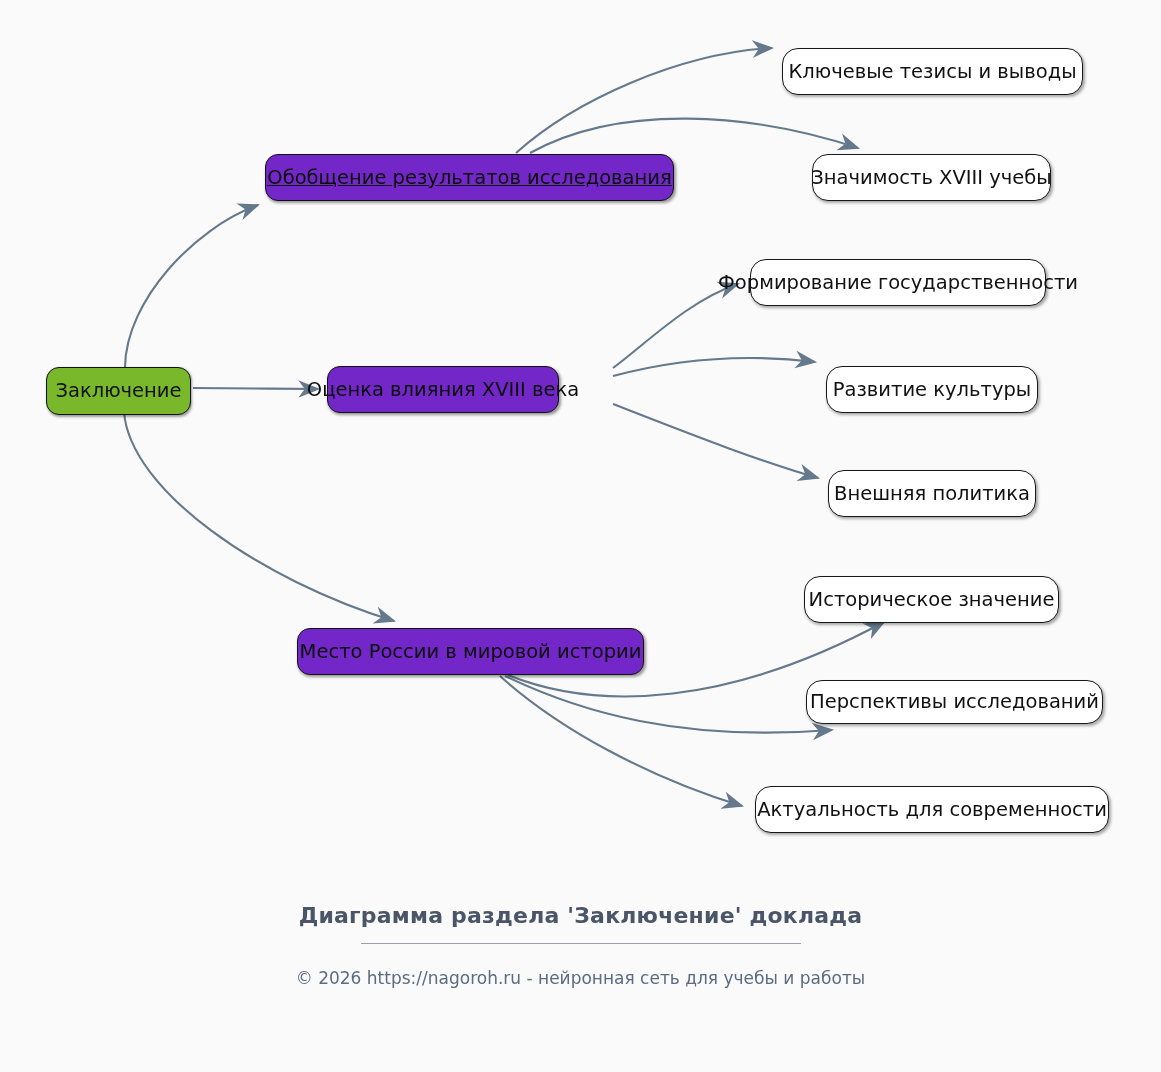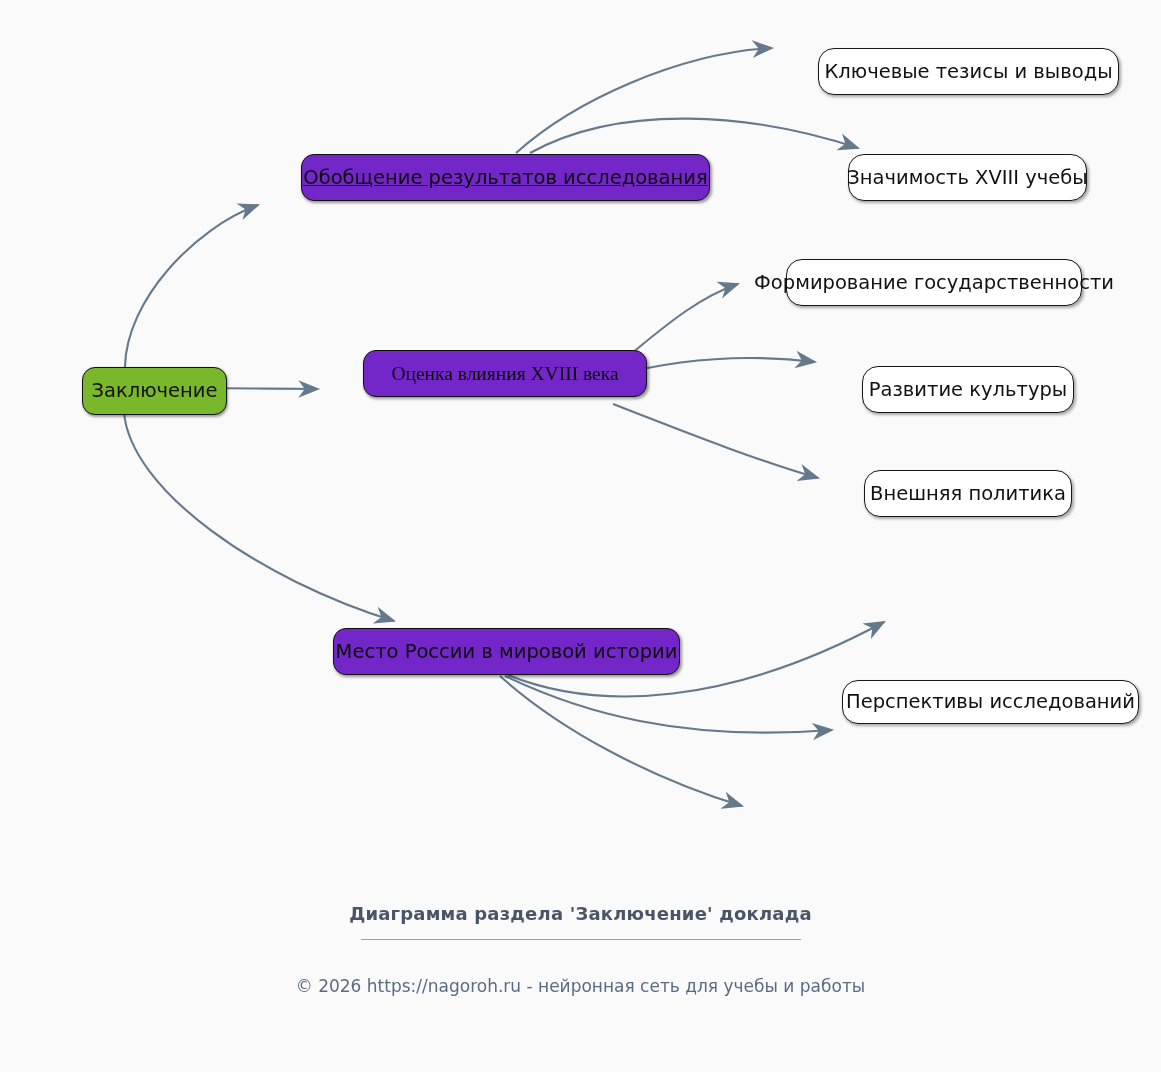--- a/index.html
+++ b/index.html
@@ -38,7 +38,6 @@
     justify-content: center;
     white-space: nowrap;
     line-height: 1;
-    margin-left: 36px;
   }
   .node-root {
     background: #79b72b;

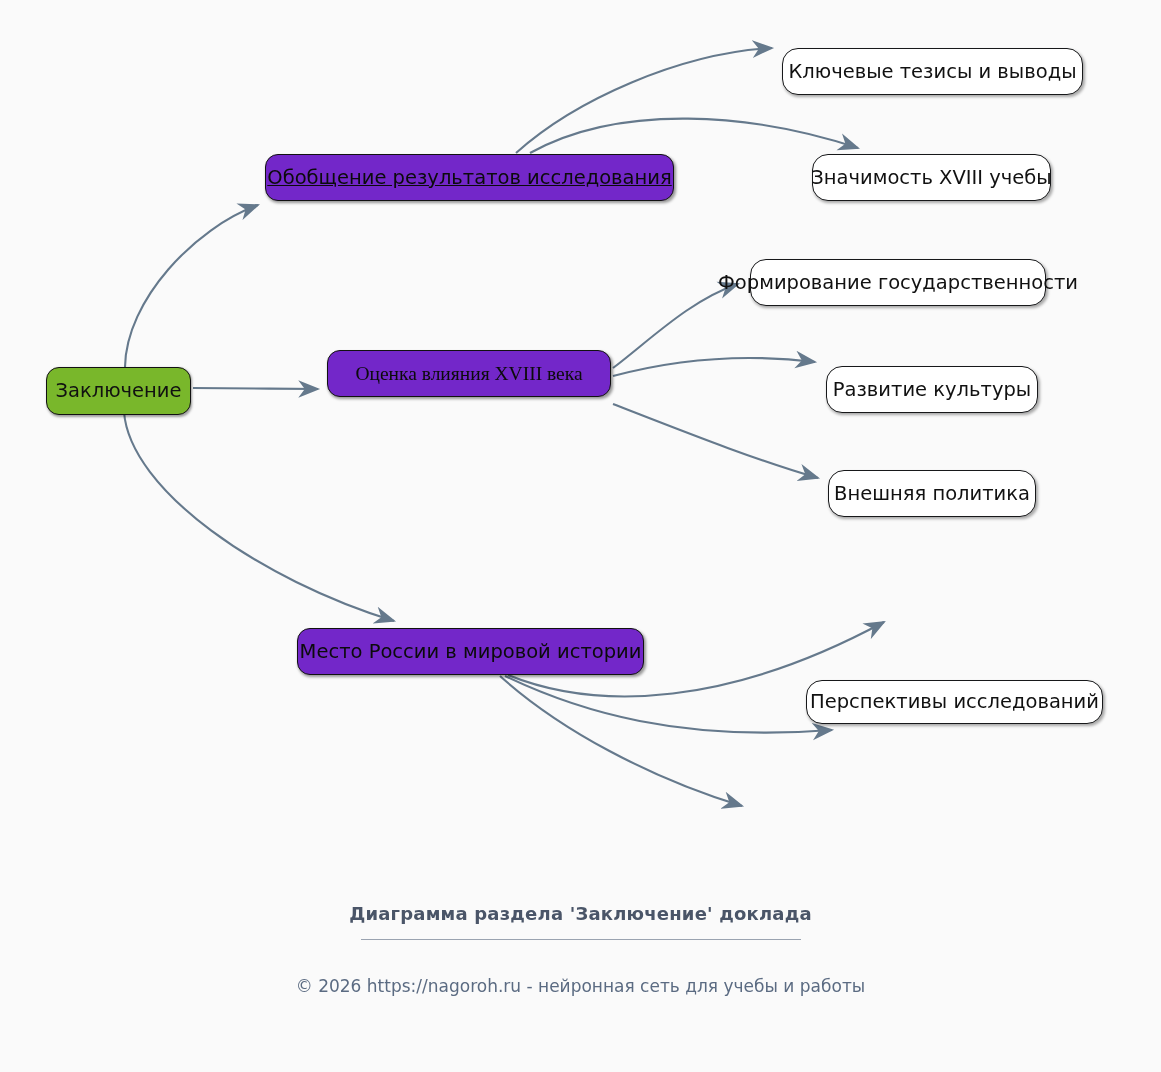--- a/index.html
+++ b/index.html
@@ -142,7 +142,7 @@
     <span class="node-label">Значимость XVIII учебы</span>
   </div>
 
-  <div class="node node-branch" style="left:327px; top:350px; width:284px; height:47px;font-family:Liberation Serif, serif;">
+  <div class="node node-branch" style="left:327px; top:366px; width:232px; height:47px;">
     <span class="node-label">Оценка влияния XVIII века</span>
   </div>
   <div class="node node-leaf" style="left:750px; top:259px; width:296px; height:47px;">

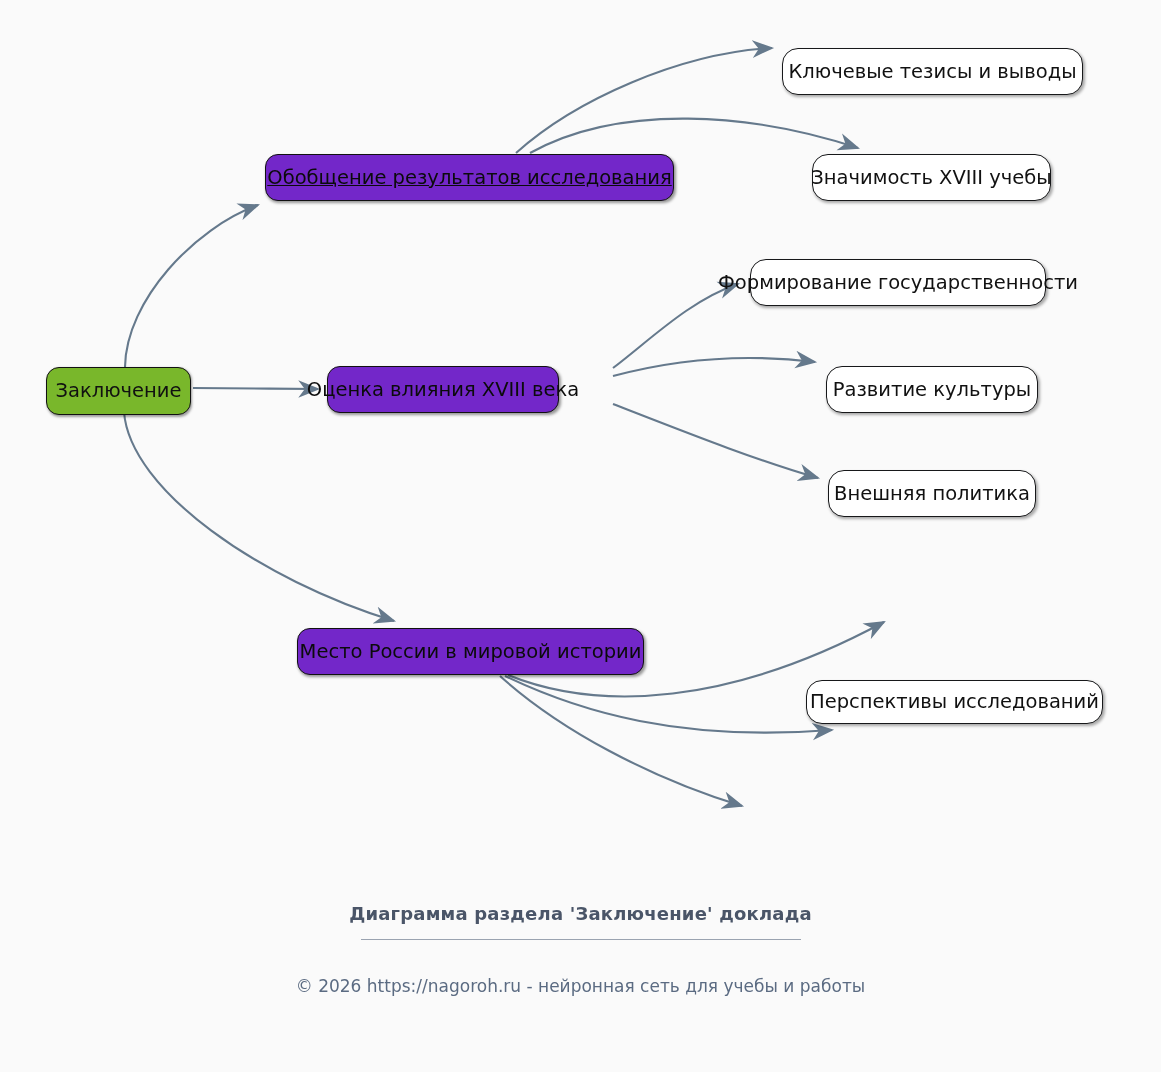--- a/index.html
+++ b/index.html
@@ -158,6 +158,9 @@
   <div class="node node-branch" style="left:297px; top:628px; width:347px; height:47px;">
     <span class="node-label">Место России в мировой истории</span>
   </div>
+  <div class="node node-leaf" style="left:804px; top:576px; width:255px; height:47px;">
+    <span class="node-label">Историческое значение</span>
+  </div>
   <div class="node node-leaf" style="left:806px; top:680px; width:297px; height:44px;">
     <span class="node-label">Перспективы исследований</span>
   </div>

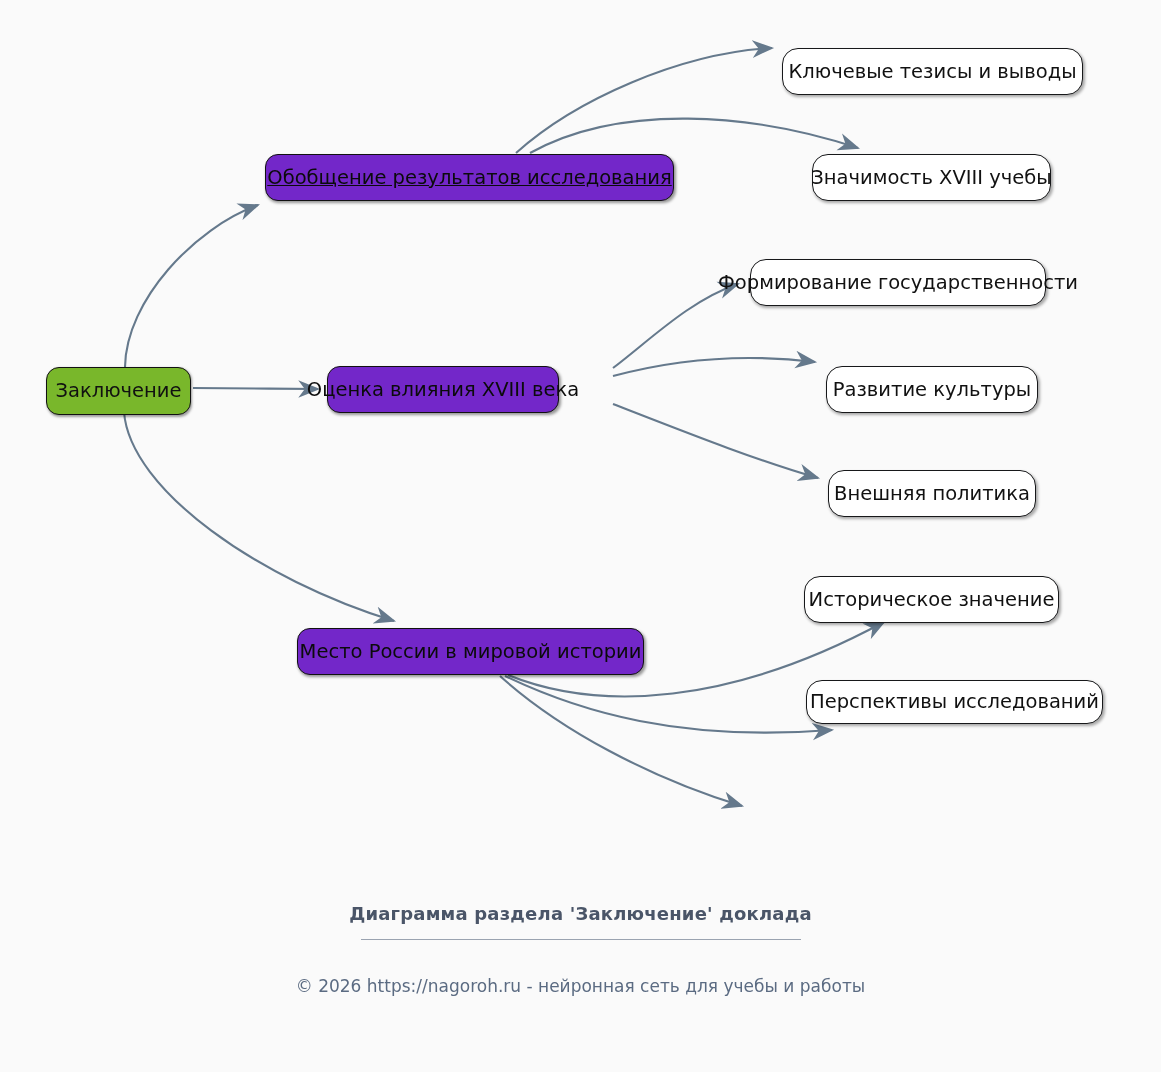--- a/index.html
+++ b/index.html
@@ -164,6 +164,9 @@
   <div class="node node-leaf" style="left:806px; top:680px; width:297px; height:44px;">
     <span class="node-label">Перспективы исследований</span>
   </div>
+  <div class="node node-leaf" style="left:755px; top:786px; width:354px; height:47px;">
+    <span class="node-label">Актуальность для современности</span>
+  </div>
 
   <div id="footer">
     <p id="footer-title">Диаграмма раздела 'Заключение' доклада</p>

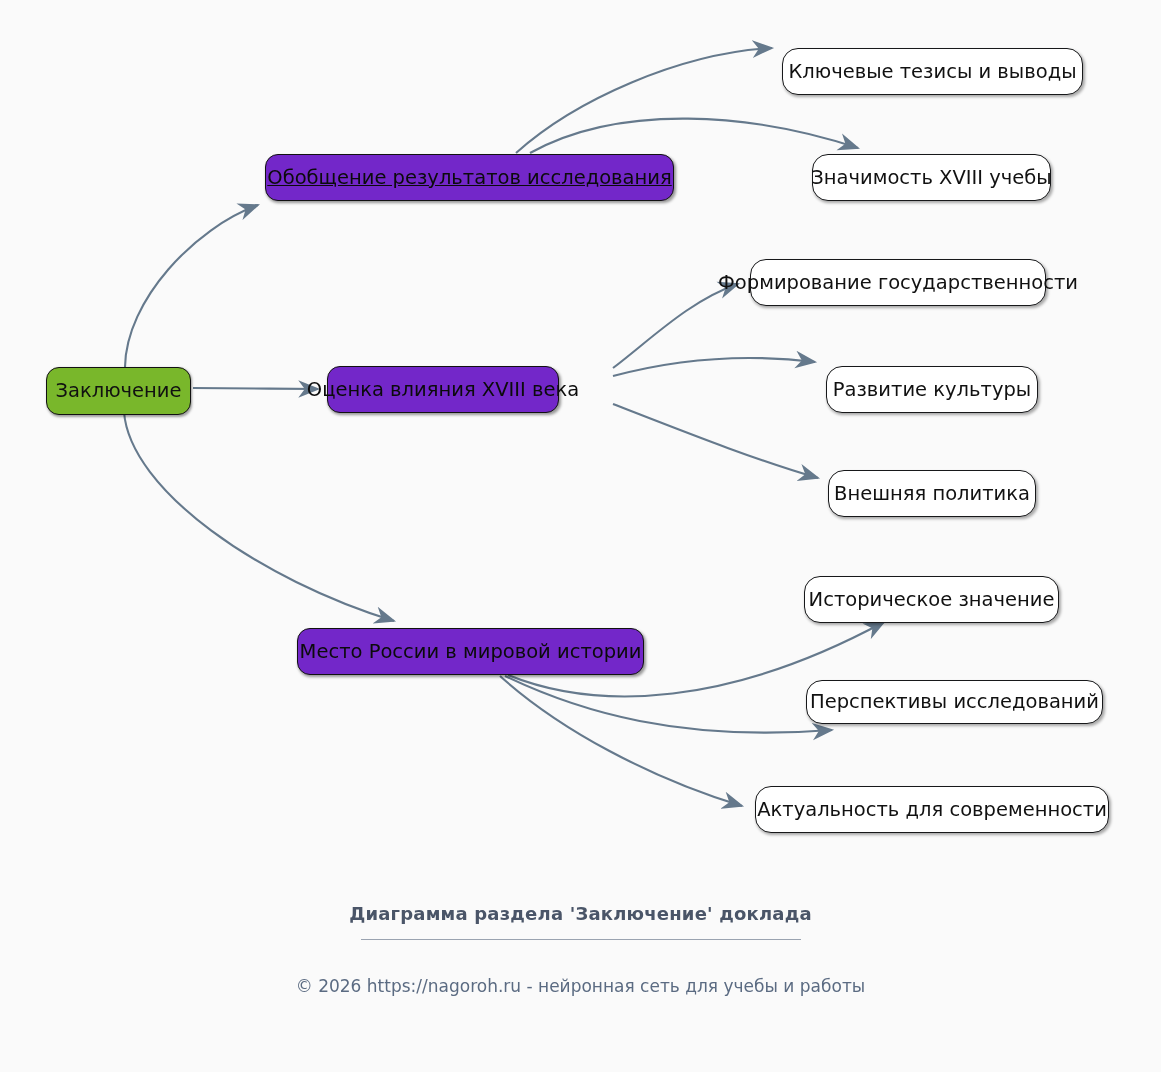--- a/index.html
+++ b/index.html
@@ -75,7 +75,7 @@
     text-align: center;
   }
   #footer-title {
-    font-size: 18px;
+    font-size: 22px;
     font-weight: bold;
     color: #4a5568;
     letter-spacing: 0.2px;

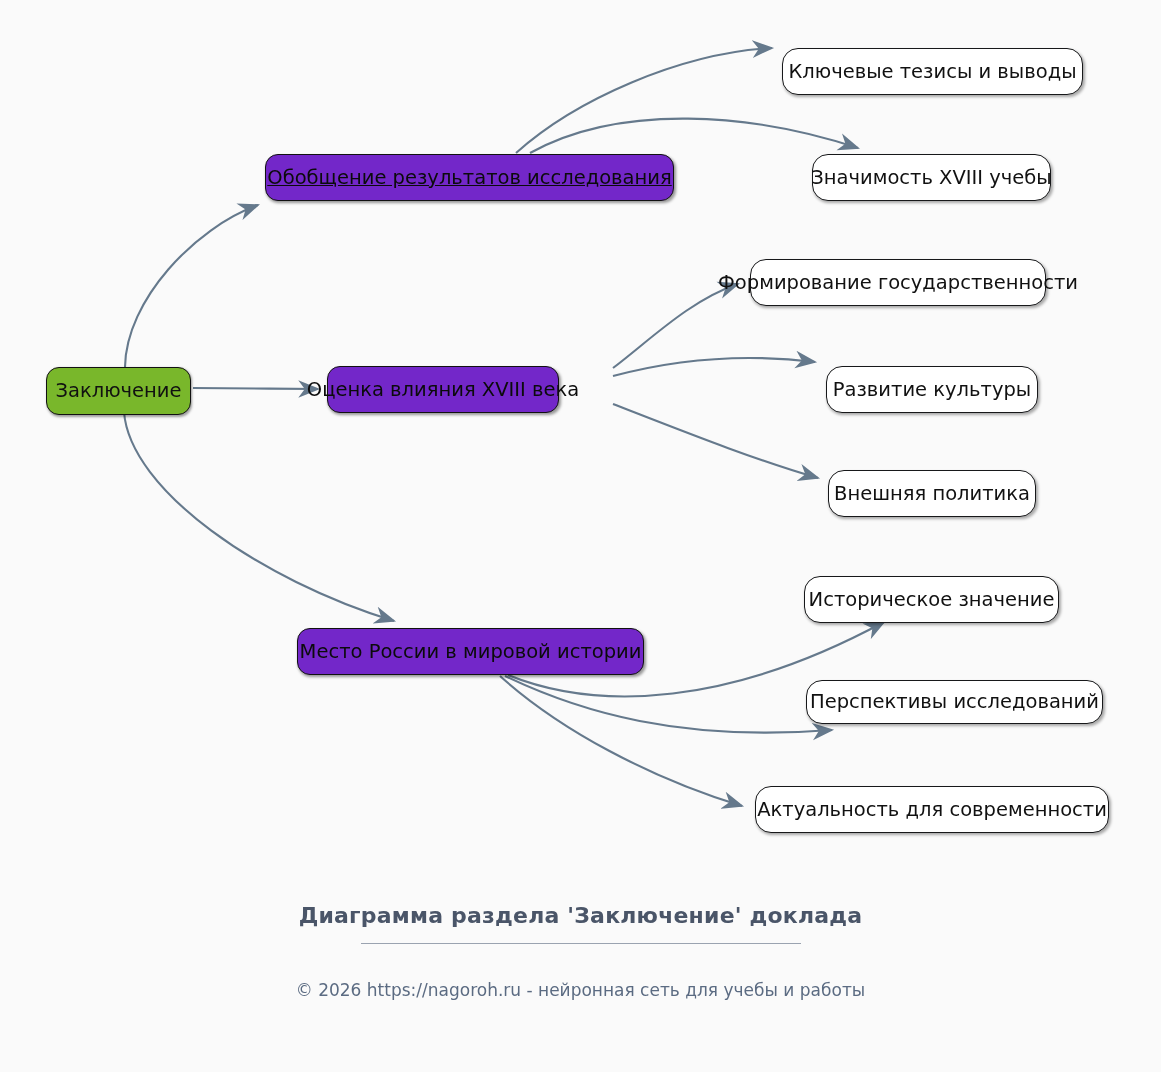--- a/index.html
+++ b/index.html
@@ -93,7 +93,7 @@
   #footer-copy {
     font-size: 17px;
     color: #5b6b82;
-    margin: 12px;
+    margin: 0;
     padding-top: 26px;
     line-height: 1;
   }

